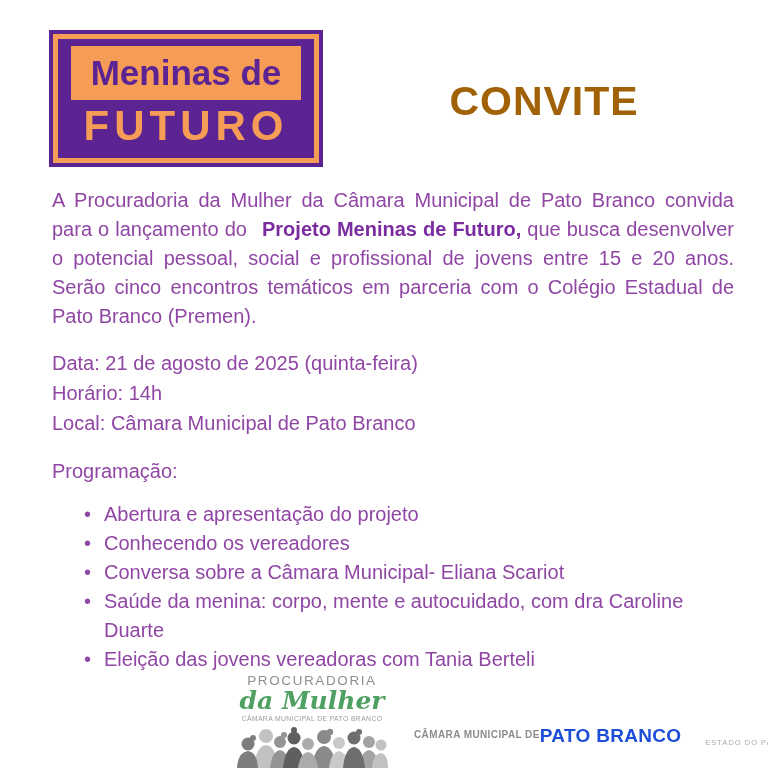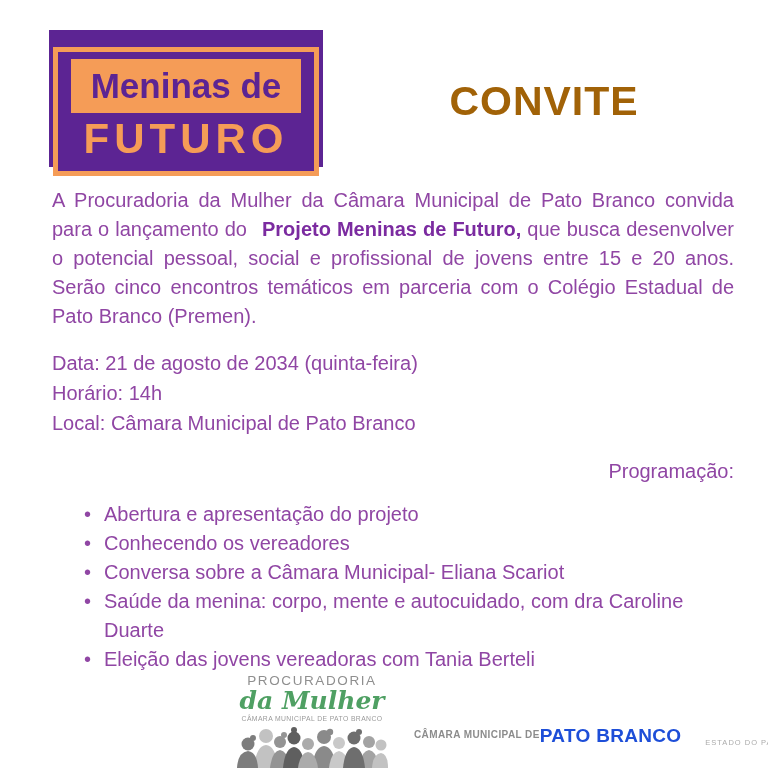--- a/index.html
+++ b/index.html
@@ -30,7 +30,6 @@
     display: flex;
     flex-direction: column;
     align-items: stretch;
-    margin-top: 13px;
   }
   .mf-logo-band {
     background: #F59C57;

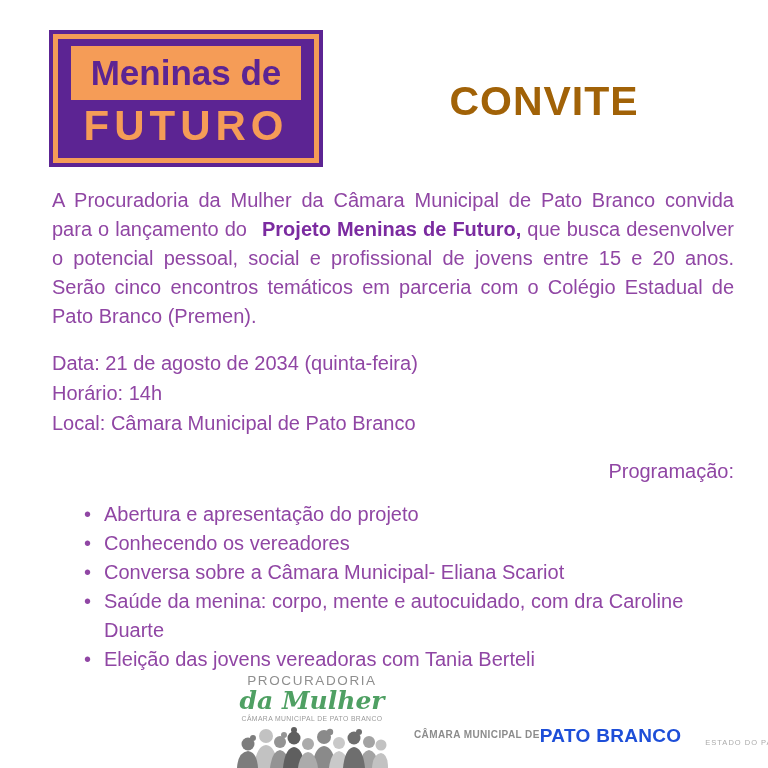--- a/index.html
+++ b/index.html
@@ -198,7 +198,7 @@
     <p class="intro"><span>A Procuradoria da Mulher da Câmara Municipal de Pato Branco convida para o lançamento do </span><strong>Projeto Meninas de Futuro,</strong><span> que busca desenvolver o potencial pessoal, social e profissional de jovens entre 15 e 20 anos. Serão cinco encontros temáticos em parceria com o Colégio Estadual de Pato Branco (Premen).</span></p>
 
     <div class="details">
-      <div>Data: 21 de agosto de 2034 (quinta-feira)</div>
+      <div>Data: 21 de agosto de 2025 (quinta-feira)</div>
       <div>Horário: 14h</div>
       <div>Local: Câmara Municipal de Pato Branco</div>
     </div>

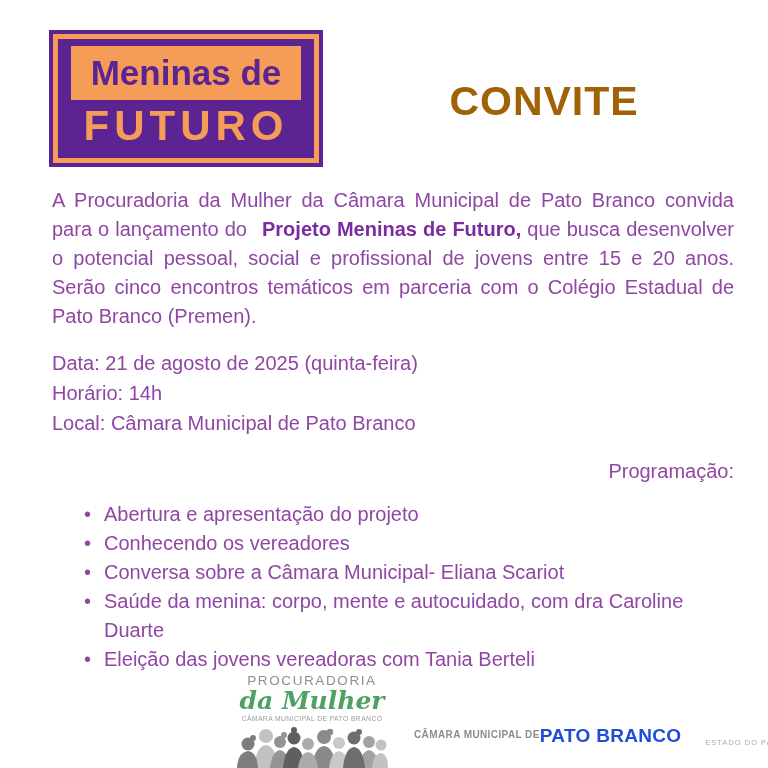--- a/index.html
+++ b/index.html
@@ -84,7 +84,6 @@
     margin-top: 19px;
     font-size: 20px;
     line-height: 29px;
-    text-align: right;
   }
   .program-list {
     margin: 14px; padding: 0;

